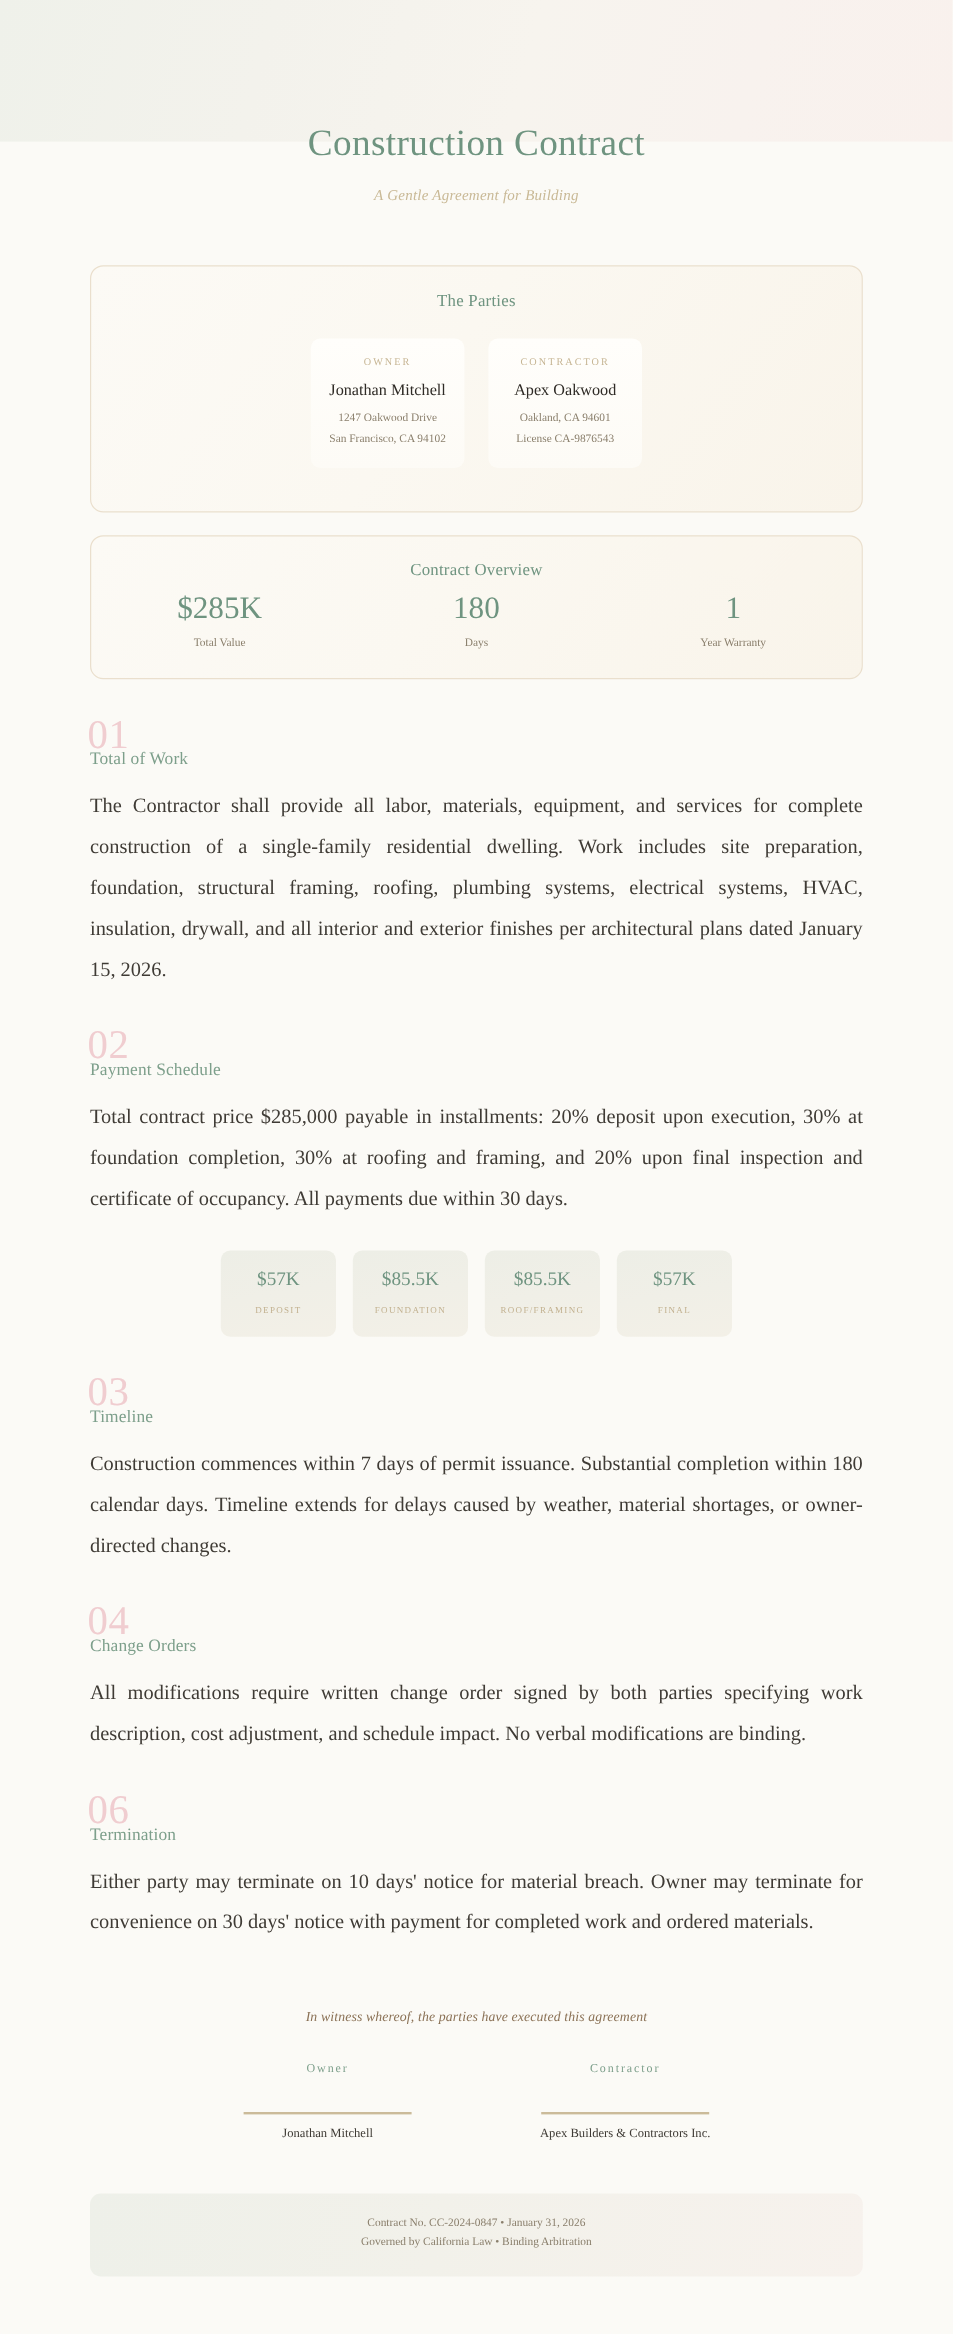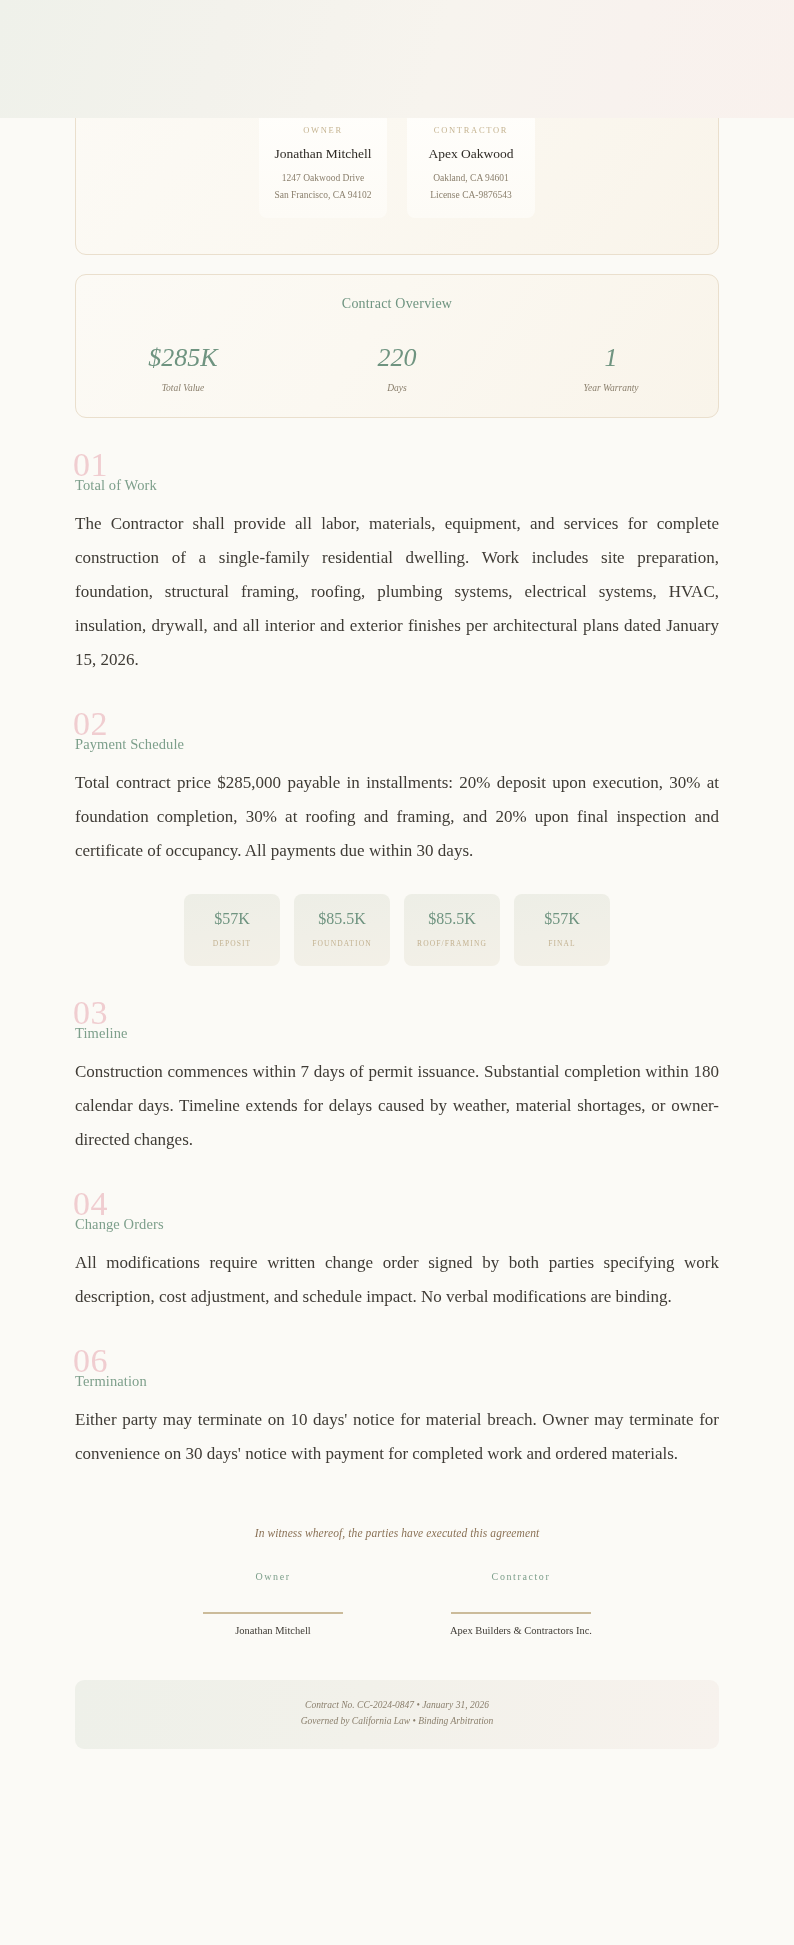--- a/index.html
+++ b/index.html
@@ -275,6 +275,10 @@
 
   <div class="top-band"></div>
 
+  <div class="header">
+    <h1 class="doc-title">Construction Contract</h1>
+    <div class="doc-subtitle">A Gentle Agreement for Building</div>
+  </div>
 
   <div class="card parties-card">
     <div class="card-title">The Parties</div>

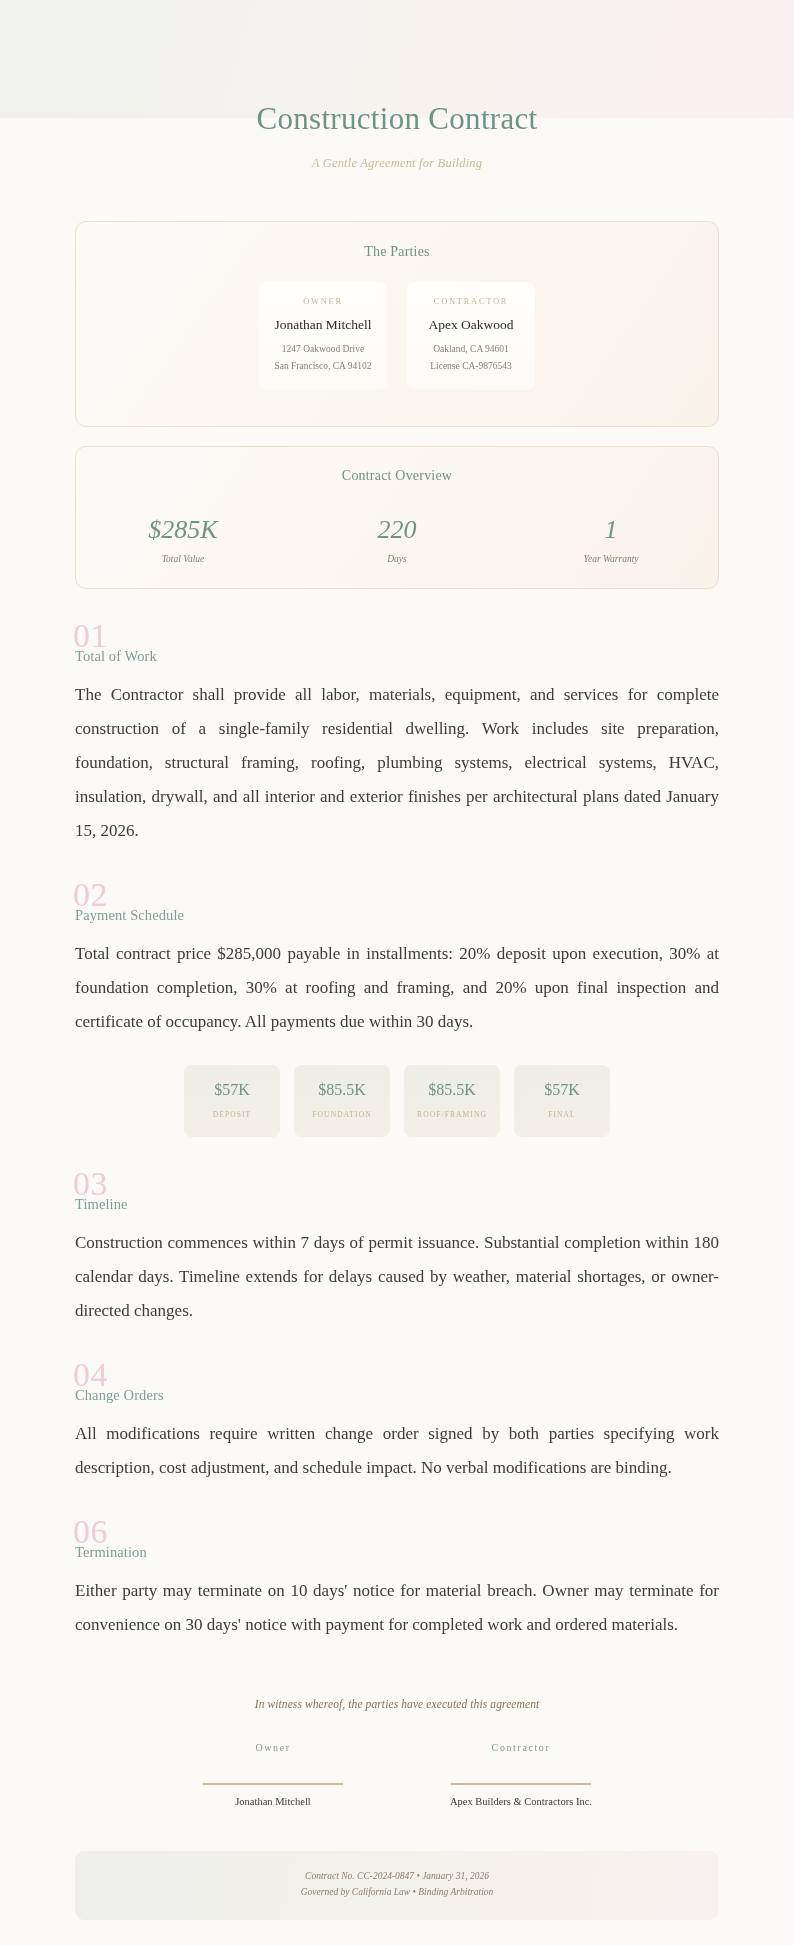--- a/index.html
+++ b/index.html
@@ -121,8 +121,7 @@
 
   .stats-grid {
     display: flex;
-    margin-top: 32px;
-    font-style: italic;
+    margin-top: 9px;
   }
 
   .stat {

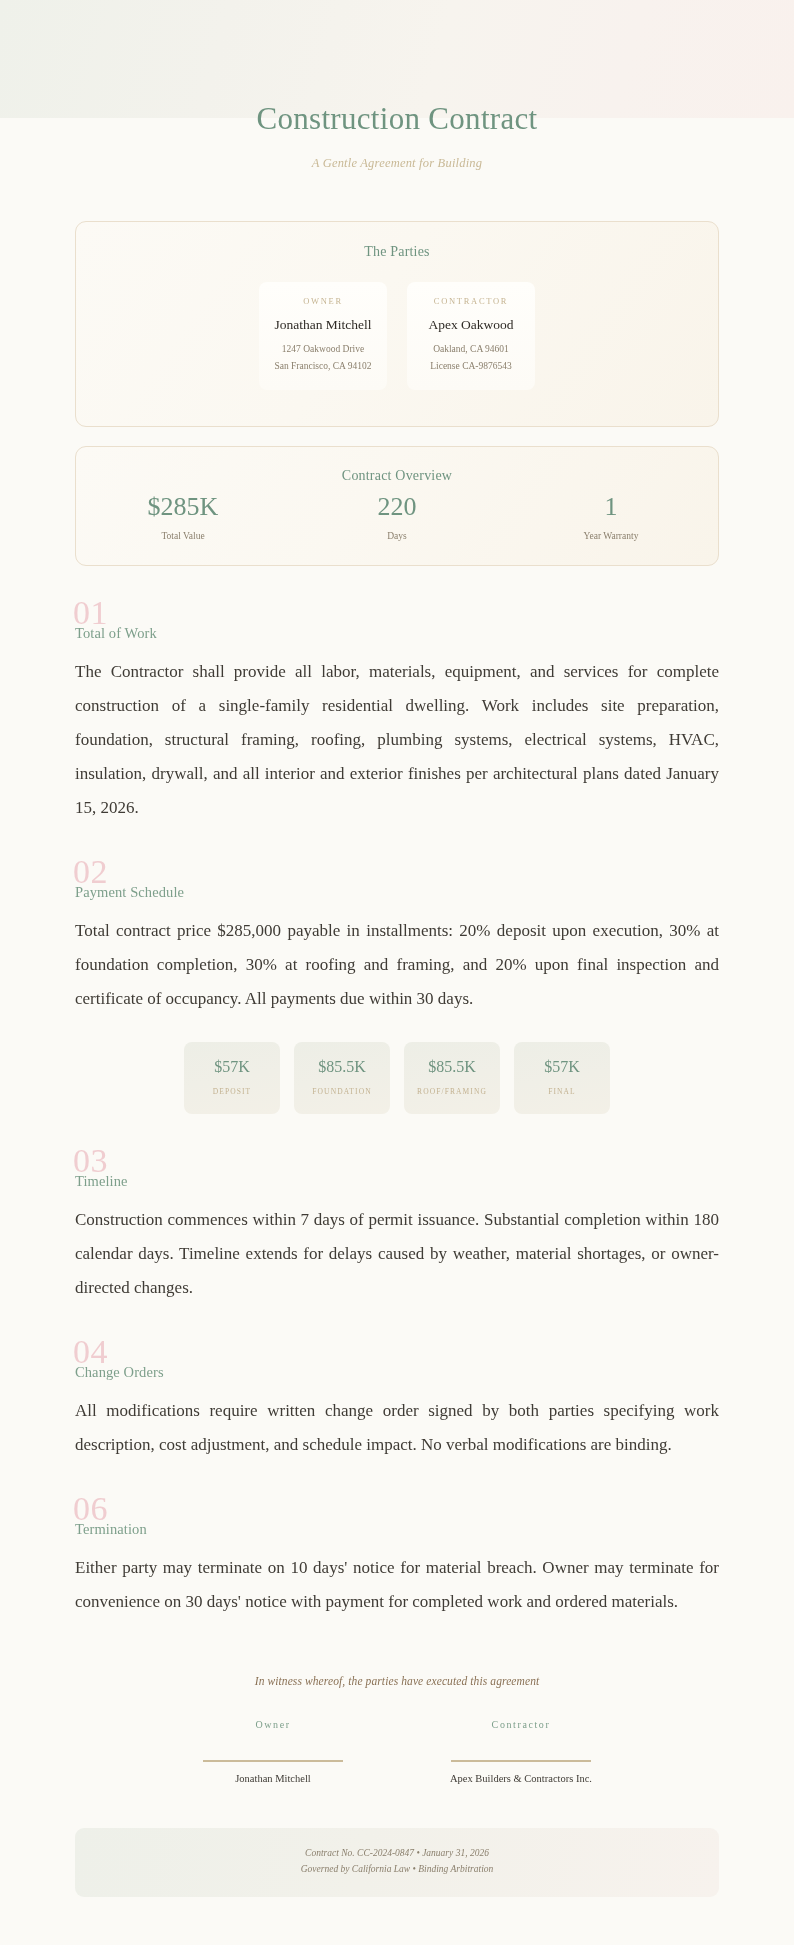--- a/index.html
+++ b/index.html
@@ -308,7 +308,7 @@
         <div class="stat-label">Total Value</div>
       </div>
       <div class="stat">
-        <div class="stat-value">220</div>
+        <div class="stat-value">180</div>
         <div class="stat-label">Days</div>
       </div>
       <div class="stat">

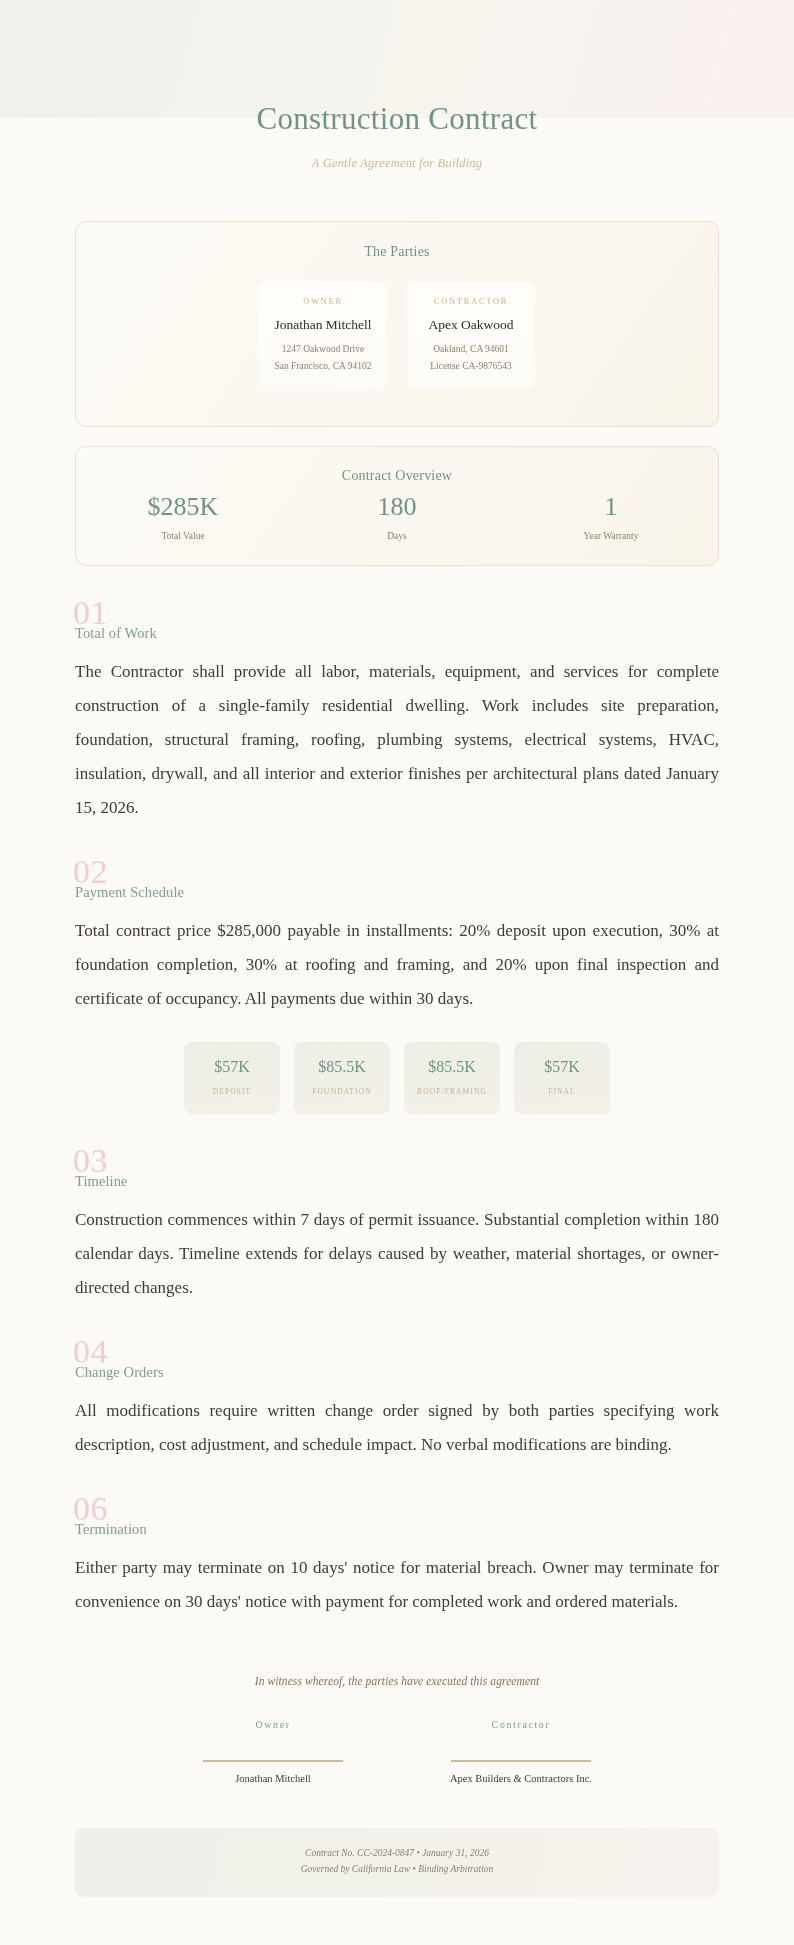--- a/index.html
+++ b/index.html
@@ -258,7 +258,6 @@
     border-radius: 9px;
     background: linear-gradient(100deg, #eef0e9 0%, #f2f1ea 45%, #f7f2ed 100%);
     text-align: center;
-    font-style: italic;
   }
 
   .footer-line {

